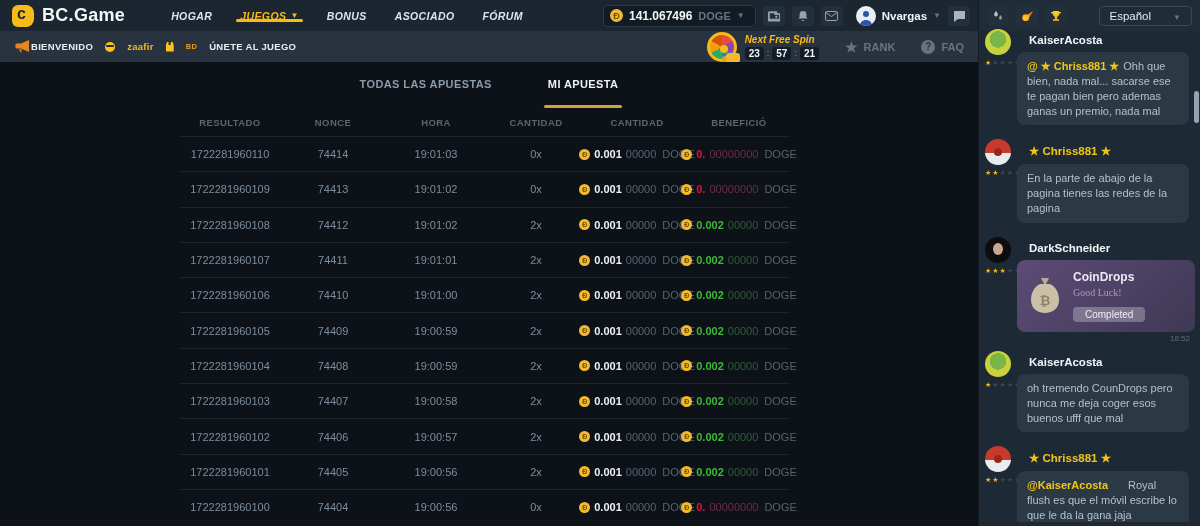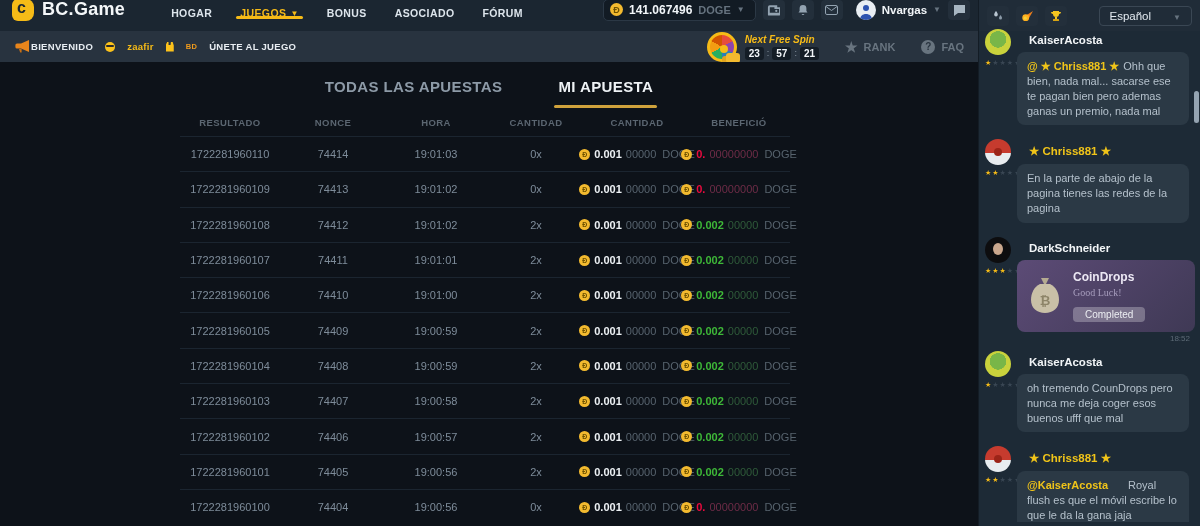--- a/index.html
+++ b/index.html
@@ -7,7 +7,7 @@
   #app { position:relative; width:1200px; height:526px; background:#0c1219; overflow:hidden; color:#cfd8e0; }
 
   
-  #navbar { position:absolute; left:0; top:0; width:978px; height:31px; background:#1b2631; display:flex; align-items:center; padding:0 8px 12px 12px; }
+  #navbar { position:absolute; left:0; top:0; width:978px; height:31px; background:#1b2631; display:flex; align-items:center; padding:0 8px 0 12px; }
   .logo { display:flex; align-items:center; gap:8px; }
   .logo-mark { width:22px; height:22px; background:#f6bb17; border-radius:6px 8px 8px 6px; position:relative; }
   .logo-mark::after { content:"c"; position:absolute; left:5px; top:0px; color:#1b2631; font-weight:bold; font-size:16px; }

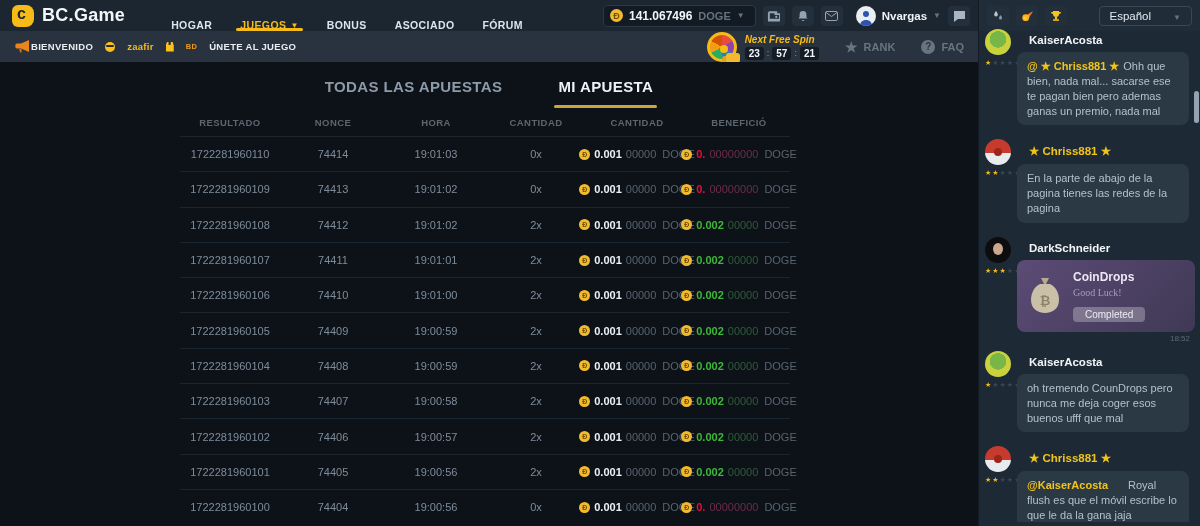--- a/index.html
+++ b/index.html
@@ -12,7 +12,7 @@
   .logo-mark { width:22px; height:22px; background:#f6bb17; border-radius:6px 8px 8px 6px; position:relative; }
   .logo-mark::after { content:"c"; position:absolute; left:5px; top:0px; color:#1b2631; font-weight:bold; font-size:16px; }
   .logo-text { color:#f4f7f9; font-size:18px; font-weight:bold; letter-spacing:.3px; }
-  .nav-menu { display:flex; align-items:flex-end; height:100%; margin-left:32px; }
+  .nav-menu { display:flex; align-items:center; height:100%; margin-left:32px;font-style:italic; }
   .nav-item { position:relative; display:flex; align-items:center; padding:0 14px; font-size:10.5px; font-weight:bold; color:#dde5ec; letter-spacing:.4px; cursor:pointer; }
   .nav-item.active { color:#f6bb17; }
   .nav-item.active::after { content:""; position:absolute; left:10px; right:10px; bottom:0; height:3px; background:#f6bb17; border-radius:2px; }

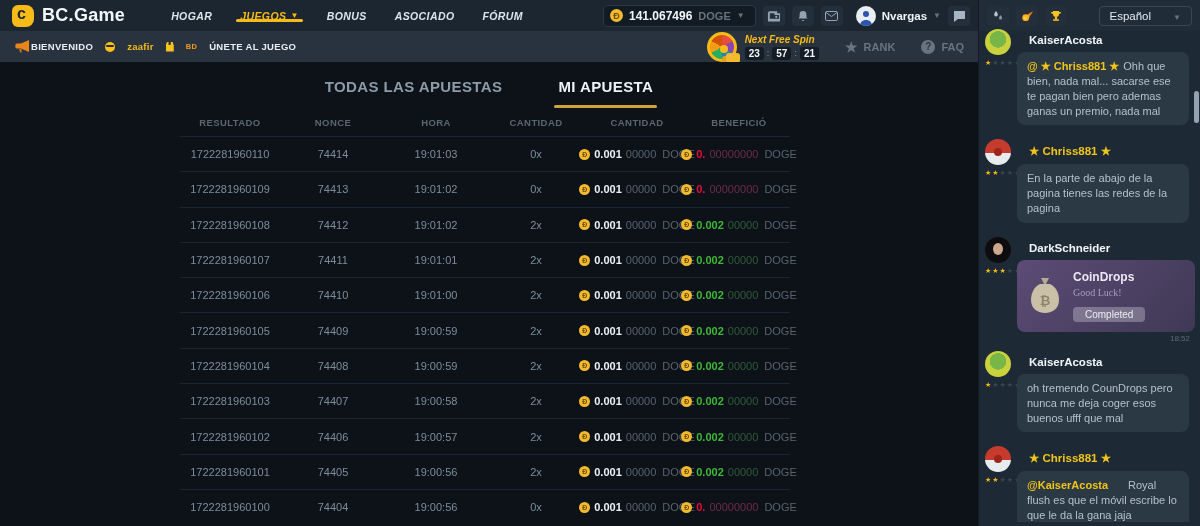--- a/index.html
+++ b/index.html
@@ -52,7 +52,7 @@
   
   #main { position:absolute; left:0; top:62px; width:978px; height:464px; background:#0d1219; }
   .tabs { display:flex; justify-content:center; gap:56px; padding-top:16px; height:46px; }
-  .tab { position:relative; font-size:15px; font-weight:bold; letter-spacing:.4px; color:#8d9aa7; cursor:pointer; padding-bottom:12px;text-align:right; }
+  .tab { position:relative; font-size:11px; font-weight:bold; letter-spacing:.4px; color:#8d9aa7; cursor:pointer; padding-bottom:12px;text-align:right; }
   .tab.active { color:#eef2f5; }
   .tab.active::after { content:""; position:absolute; left:-4px; right:-4px; bottom:0; height:3px; background:#cfa23c; border-radius:2px; }
   #bets-table { margin-left:180px; width:610px; }

